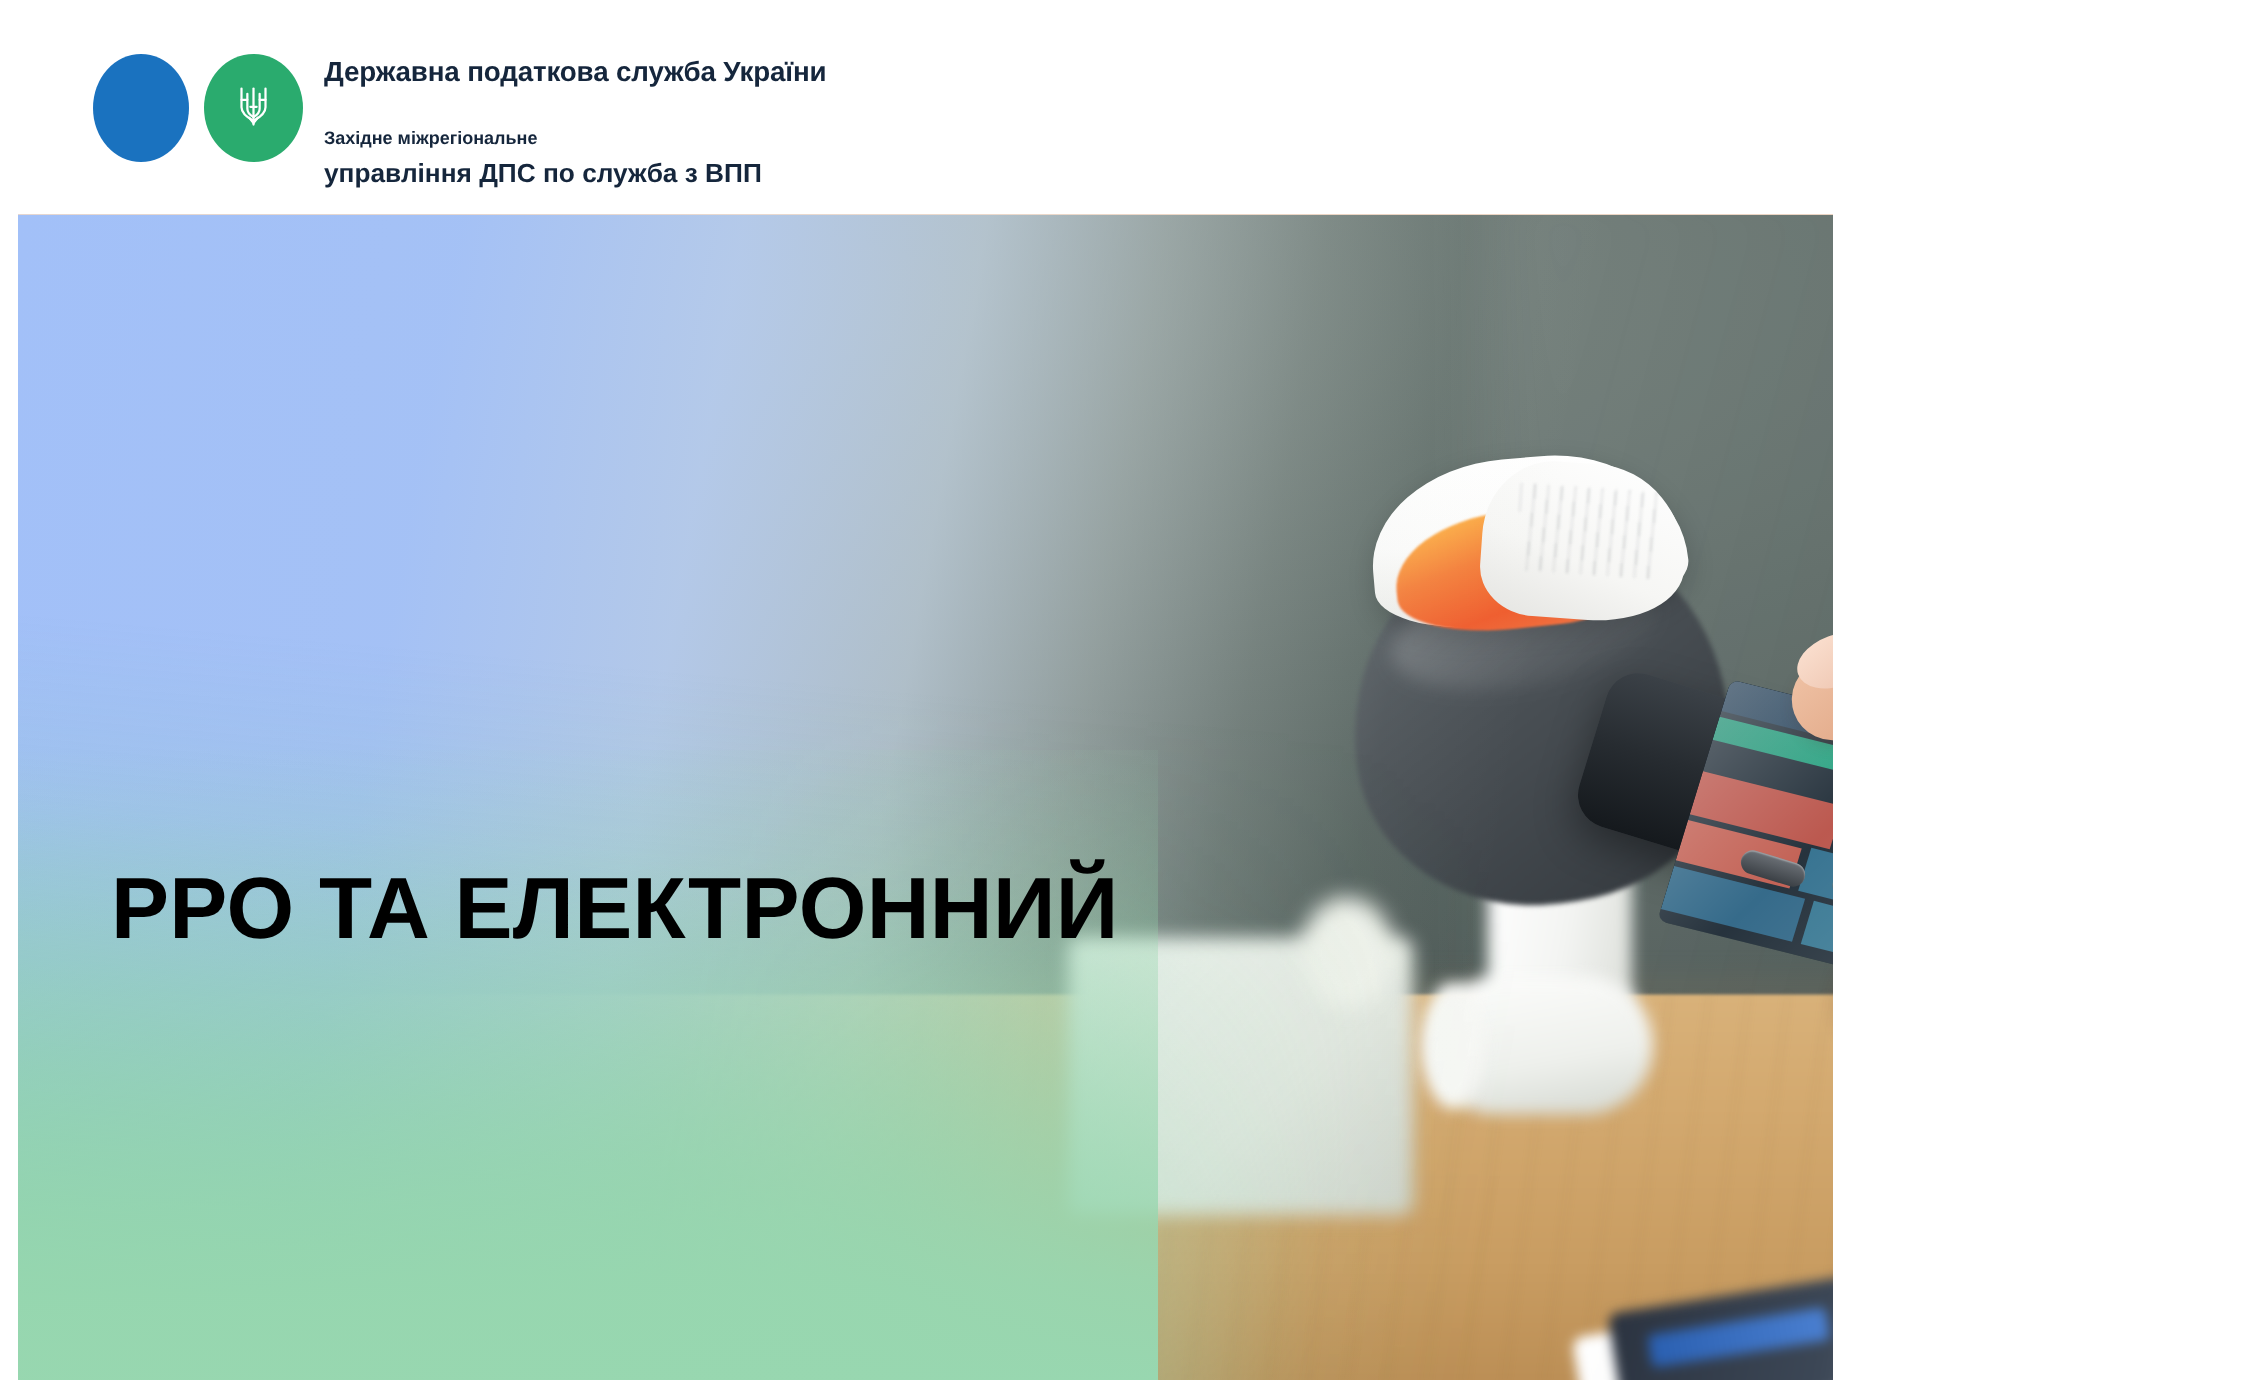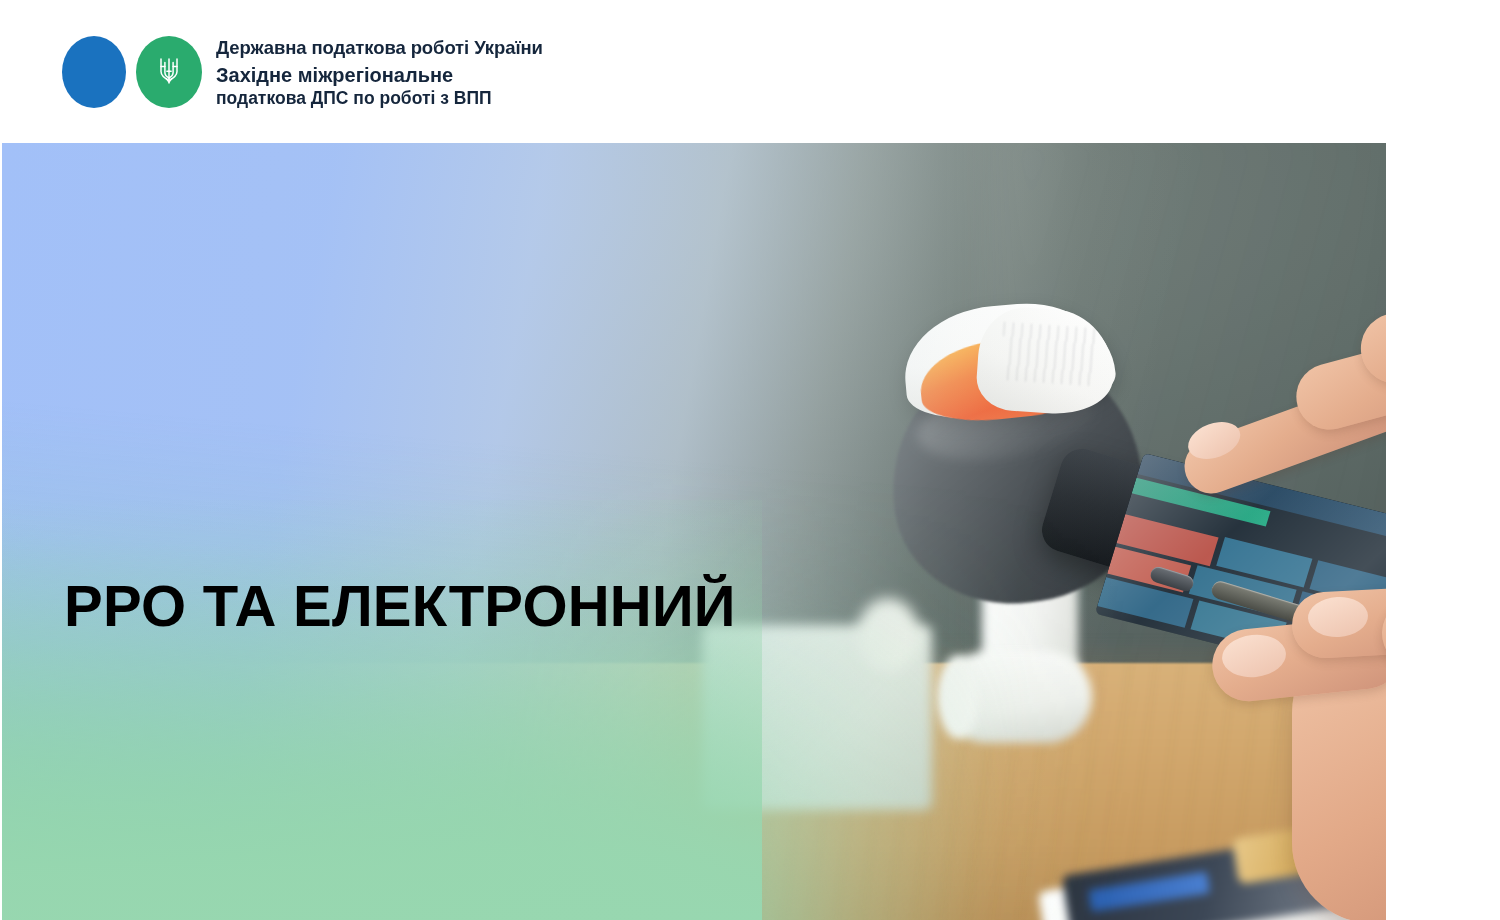--- a/index.html
+++ b/index.html
@@ -397,7 +397,7 @@
     </div>
 
     <div class="header-text">
-      <div class="org-line1">Державна податкова роботі України</div>
+      <div class="org-line1">Державна податкова служба України</div>
       <div class="org-line2">Західне міжрегіональне</div>
       <div class="org-line3">податкова ДПС по роботі з ВПП</div>
     </div>

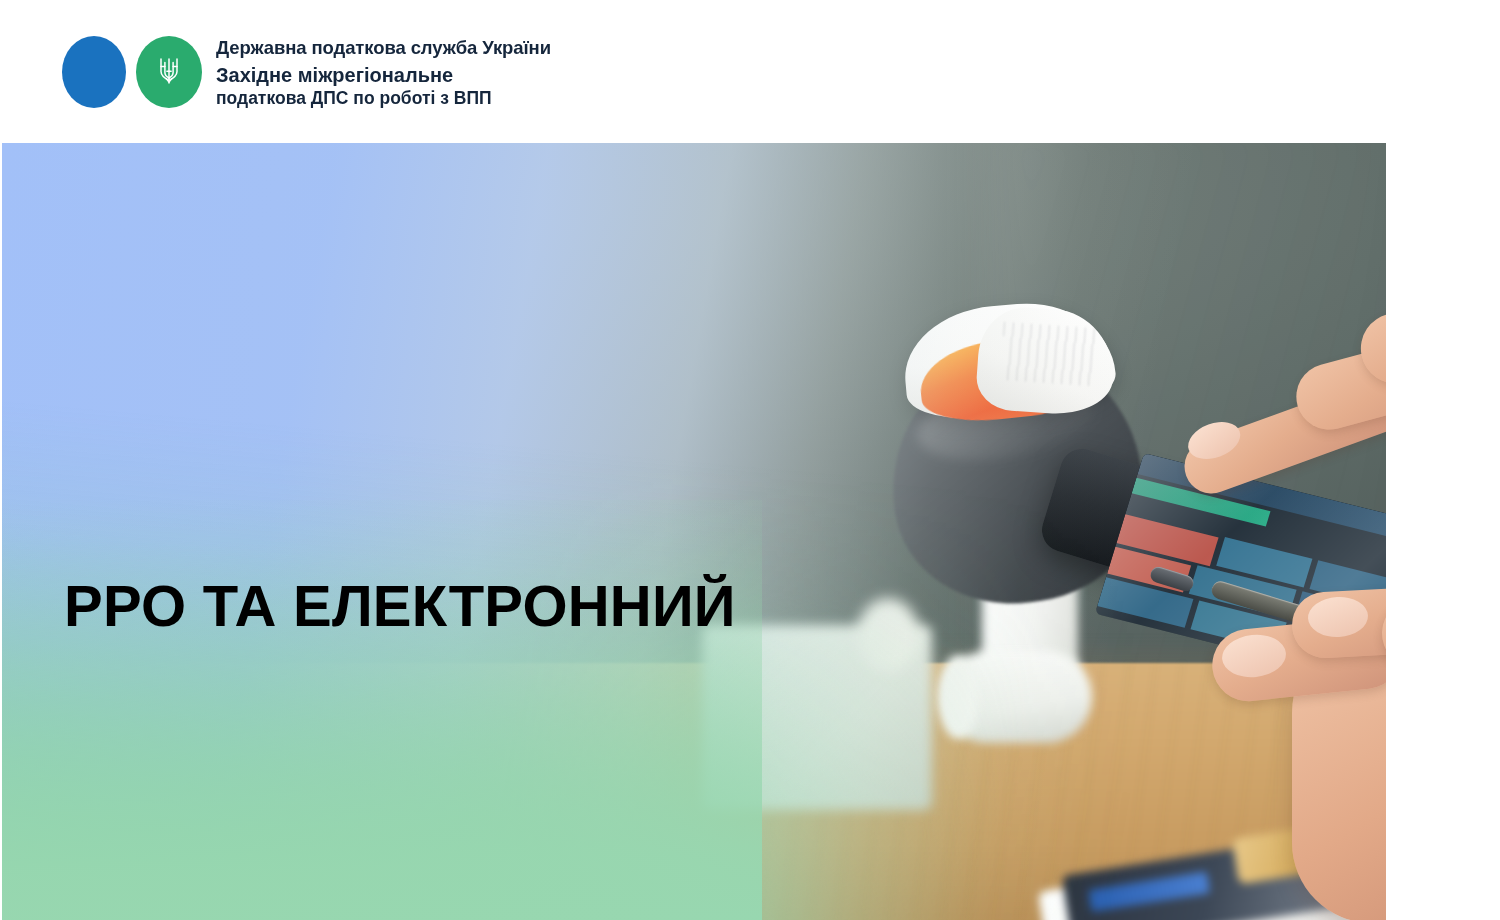--- a/index.html
+++ b/index.html
@@ -54,8 +54,8 @@
     white-space:nowrap;
   }
   .org-line2 {
-    font-size:20px; font-weight:bold;
-    line-height:23px; margin-top:4px;
+    font-size:12px; font-weight:bold;
+    line-height:23px; margin-top:21px;
     white-space:nowrap;
   }
   .org-line3 {

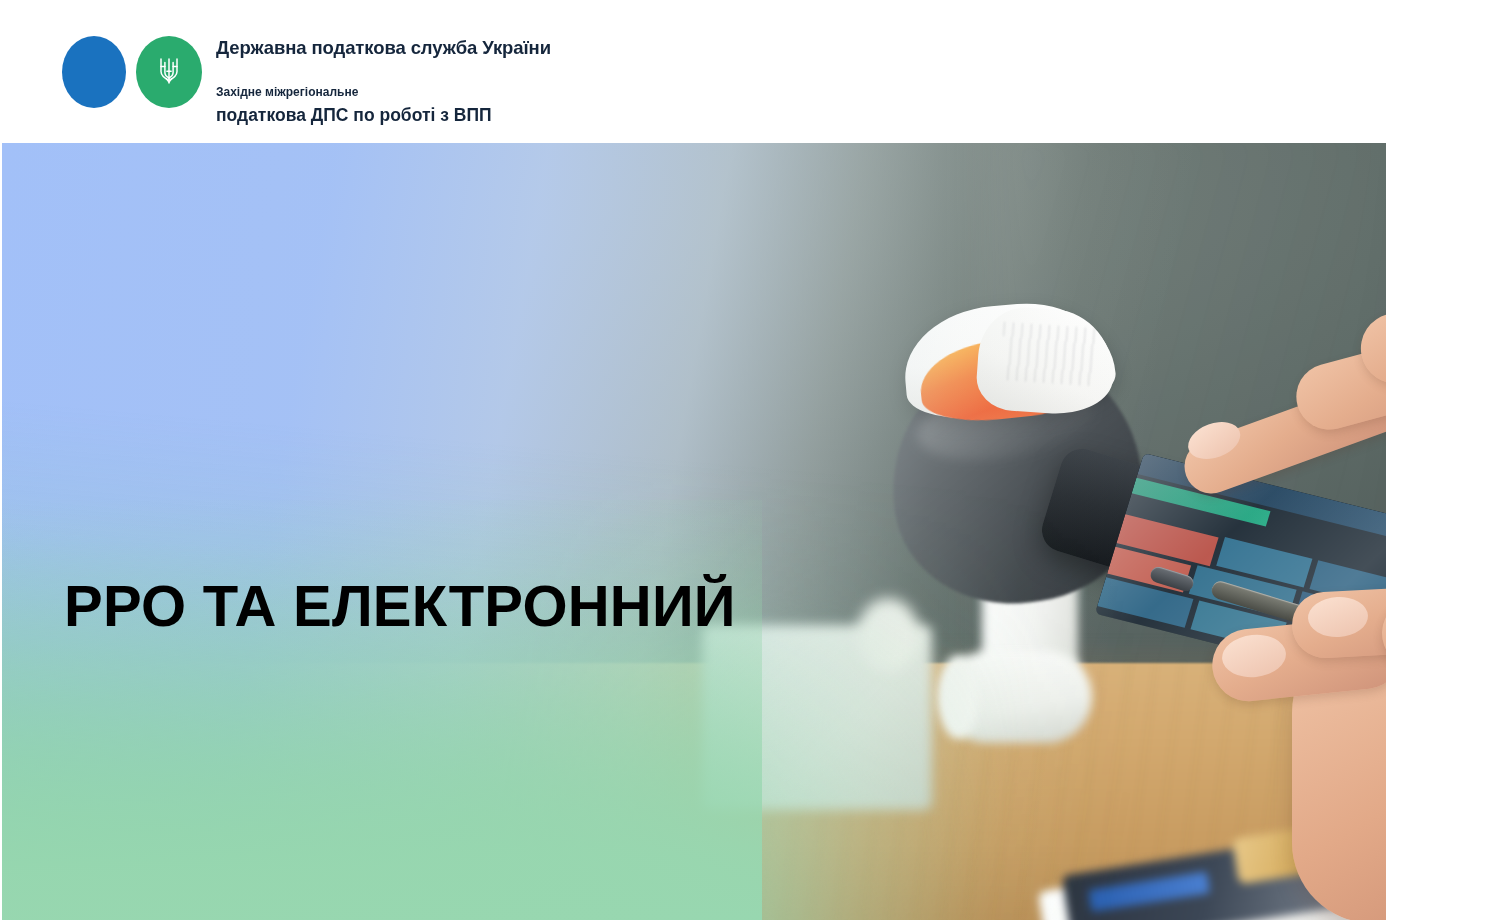--- a/index.html
+++ b/index.html
@@ -399,7 +399,7 @@
     <div class="header-text">
       <div class="org-line1">Державна податкова служба України</div>
       <div class="org-line2">Західне міжрегіональне</div>
-      <div class="org-line3">податкова ДПС по роботі з ВПП</div>
+      <div class="org-line3">управління ДПС по служба з ВПП</div>
     </div>
 
   </div>

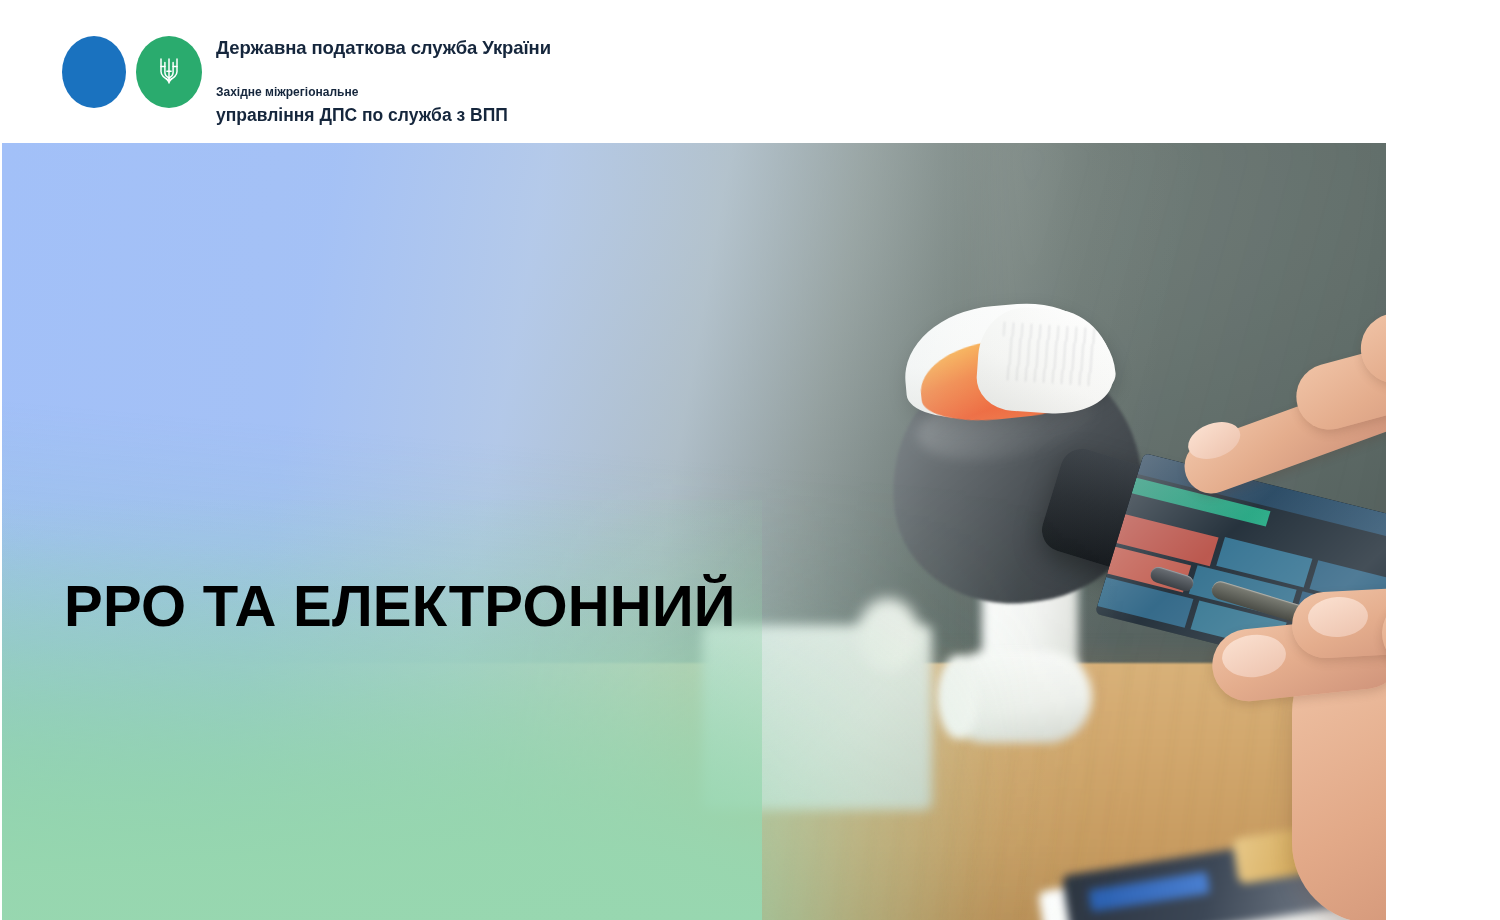--- a/index.html
+++ b/index.html
@@ -66,8 +66,8 @@
 
   
   .stage {
-    position:absolute; left:2px; top:143px;
-    width:1384px; height:777px;
+    position:absolute; left:12px; top:143px;
+    width:1210px; height:777px;
     overflow:hidden;
     background:#f97316;
   }

